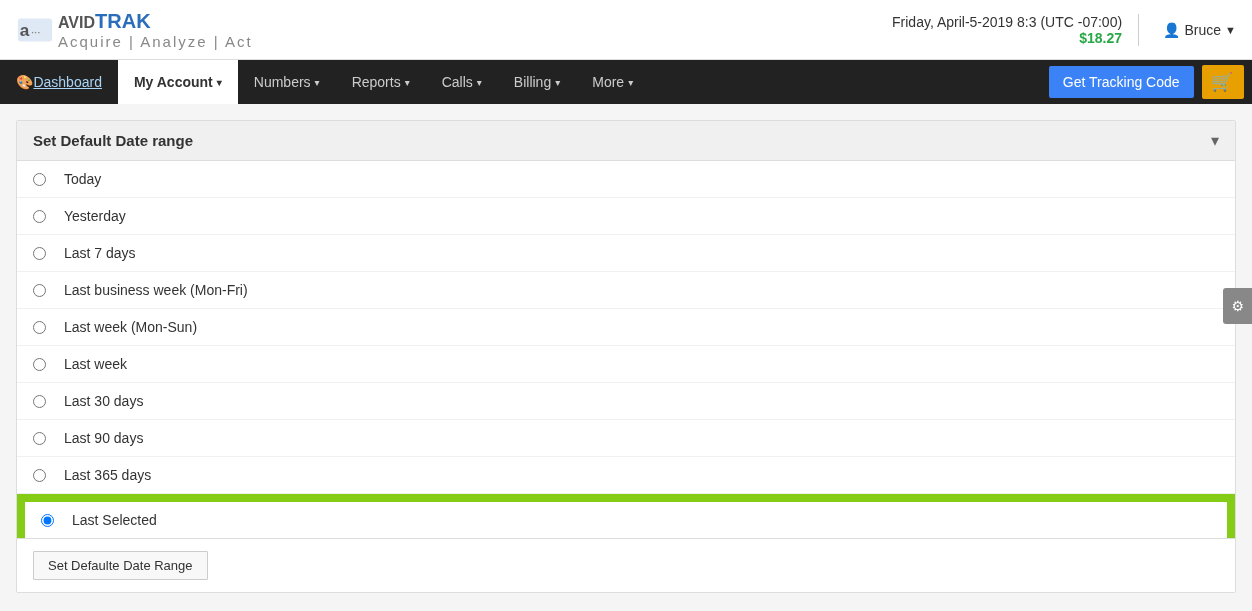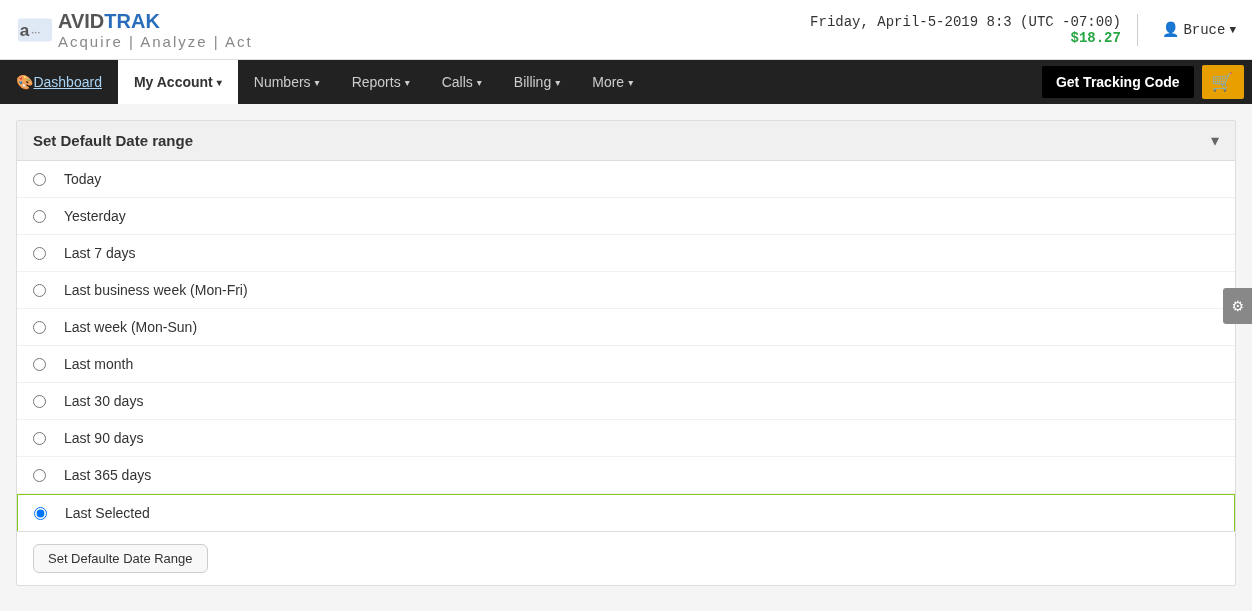--- a/index.html
+++ b/index.html
@@ -215,7 +215,7 @@
     </svg>
     <div>
       <div>
-        <span style="font-size:20px;font-weight:bold;color:#555;">AVID</span><span style="font-size:20px;font-weight:bold;color:#2a6ebb;">TRAK</span>
+        <span style="font-size:16px;font-weight:bold;color:#555;">AVID</span><span style="font-size:20px;font-weight:bold;color:#2a6ebb;">TRAK</span>
       </div>
       <div class="logo-sub">Acquire | Analyze | Act</div>
     </div>

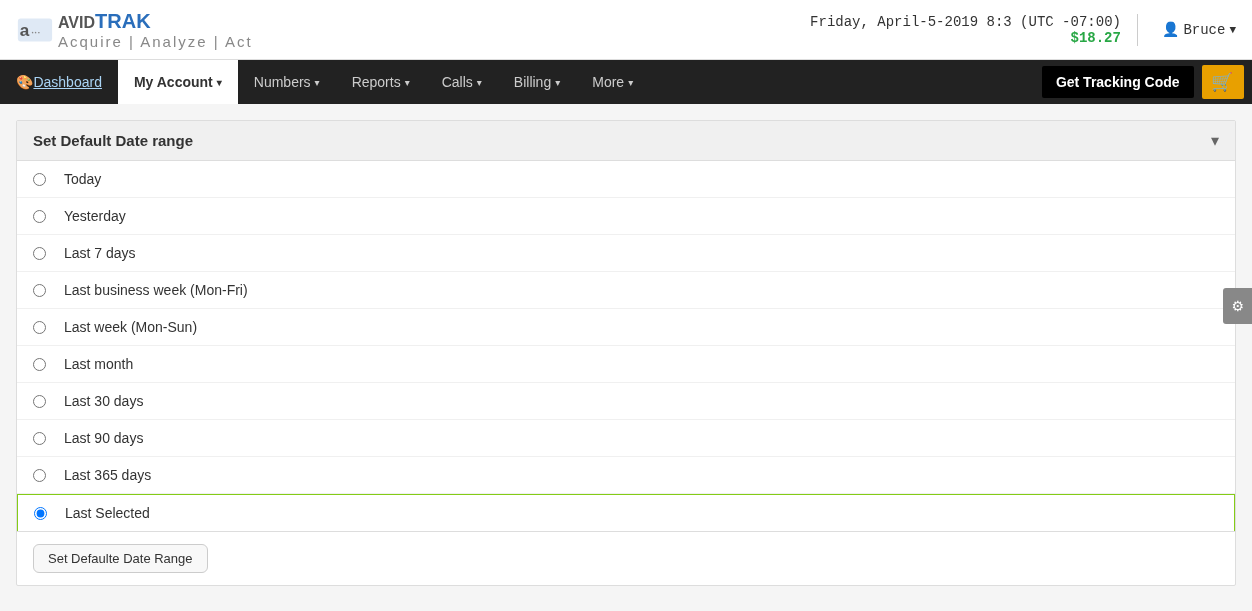--- a/index.html
+++ b/index.html
@@ -53,7 +53,6 @@
     .top-right-wrapper {
       display: flex;
       align-items: center;
-      font-family: Liberation Mono, monospace;
     }
     .date-balance {
       text-align: right;

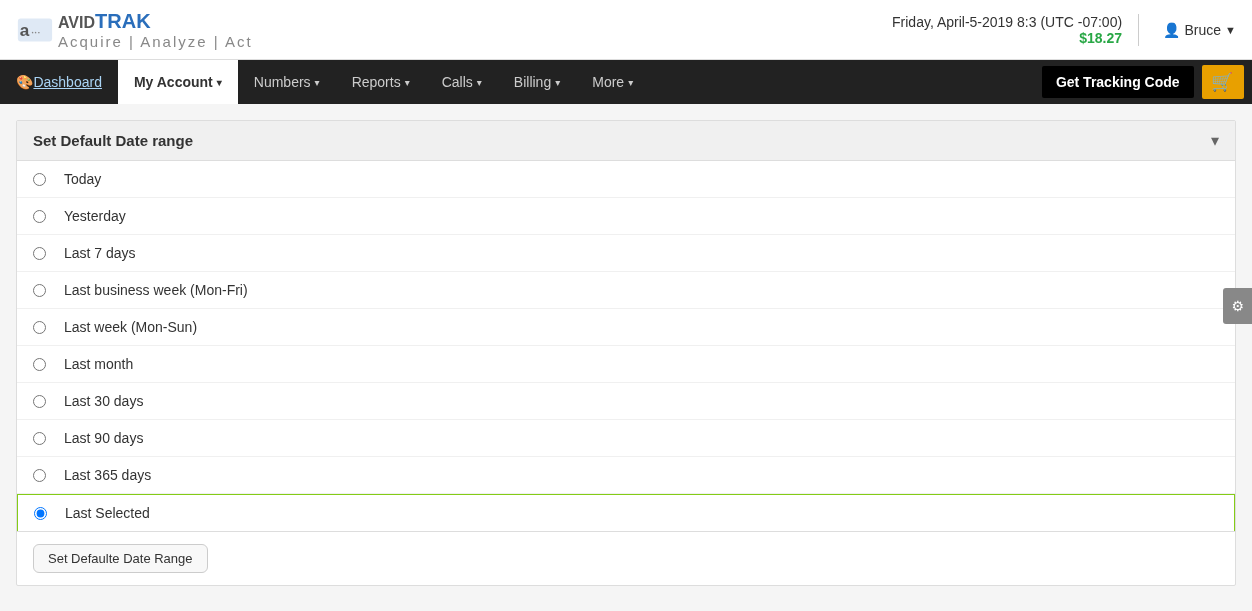--- a/index.html
+++ b/index.html
@@ -101,12 +101,12 @@
       padding-right: 8px;
     }
     .get-tracking-btn {
-      background: #000000;
+      background: #3b82f6;
       color: #fff;
       border: none;
       padding: 8px 14px;
       font-size: 14px;
-      font-weight: bold;
+      font-weight: normal;
       cursor: pointer;
       border-radius: 2px;
     }

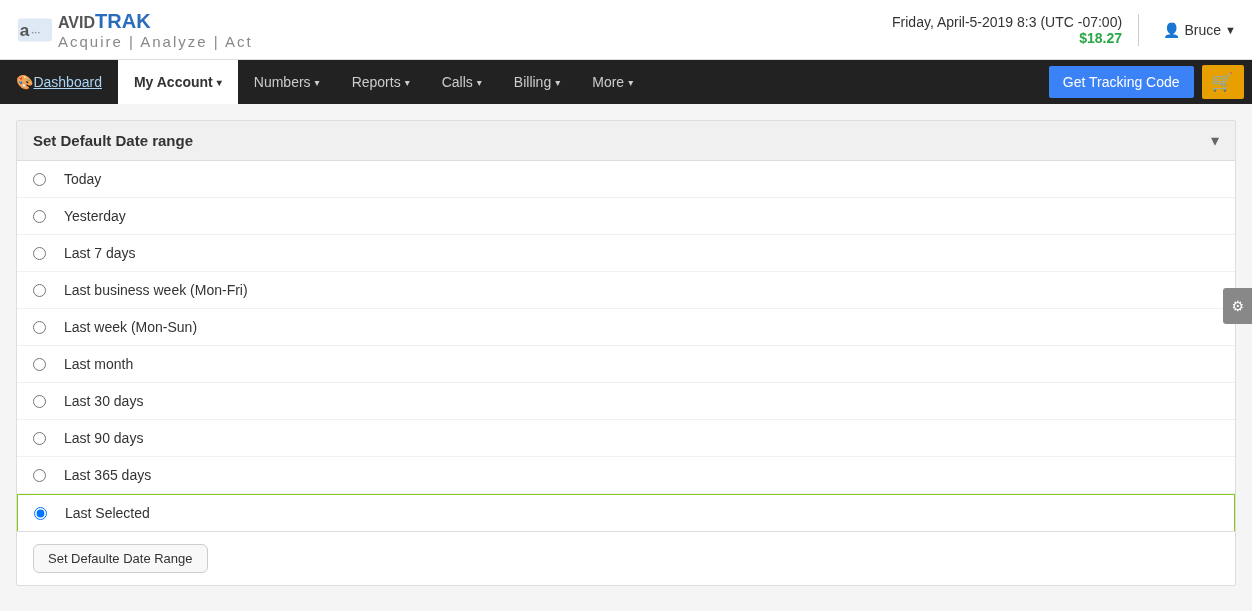--- a/index.html
+++ b/index.html
@@ -304,7 +304,7 @@
         </div>
         <div class="radio-row">
           <input type="radio" name="dateRange" id="opt_lastmonth" style="">
-          <label for="opt_lastmonth" class="radio-label">Last month</label>
+          <label for="opt_lastmonth" class="radio-label">Last week</label>
         </div>
         <div class="radio-row">
           <input type="radio" name="dateRange" id="opt_last30" style="">

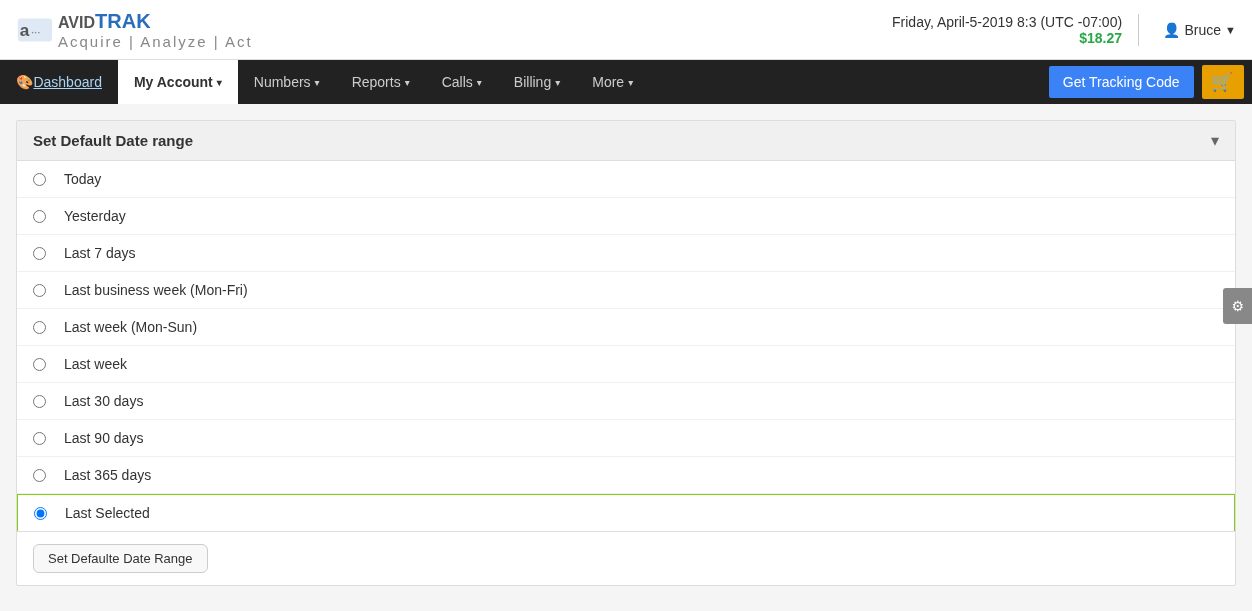--- a/index.html
+++ b/index.html
@@ -171,7 +171,7 @@
     }
 
     .last-selected-row {
-      border: 1px solid #84cc16;
+      border: 8px solid #84cc16;
       background: #fff;
     }
 

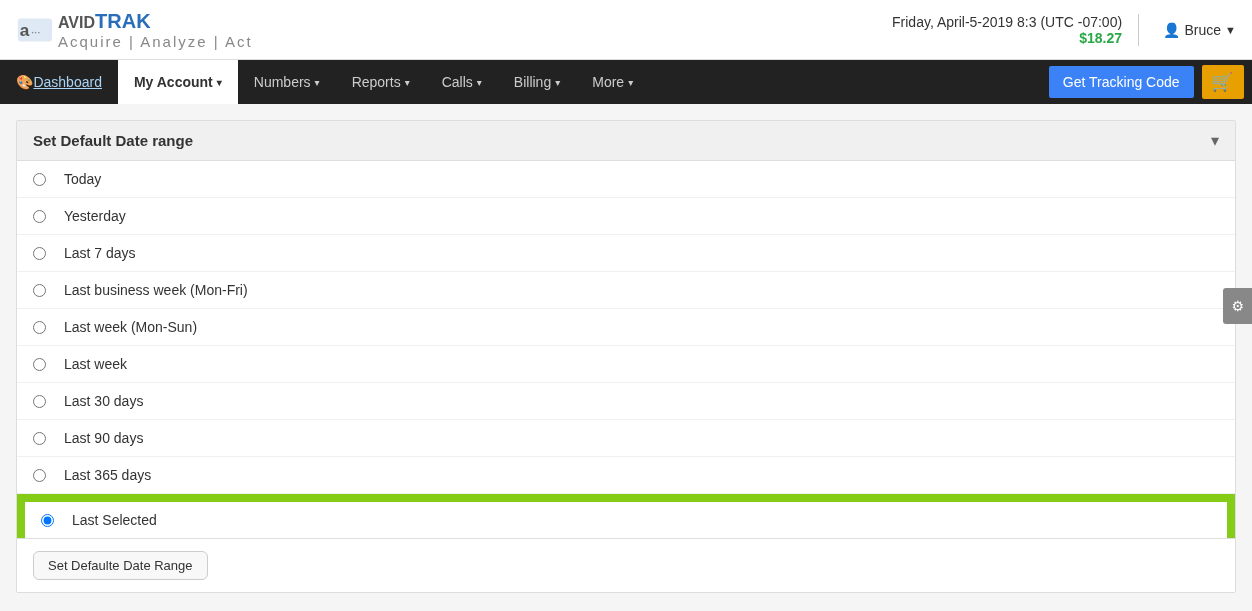--- a/index.html
+++ b/index.html
@@ -185,7 +185,7 @@
       padding: 6px 14px;
       font-size: 13px;
       cursor: pointer;
-      border-radius: 6px;
+      border-radius: 1px;
       color: #333;
     }
 

